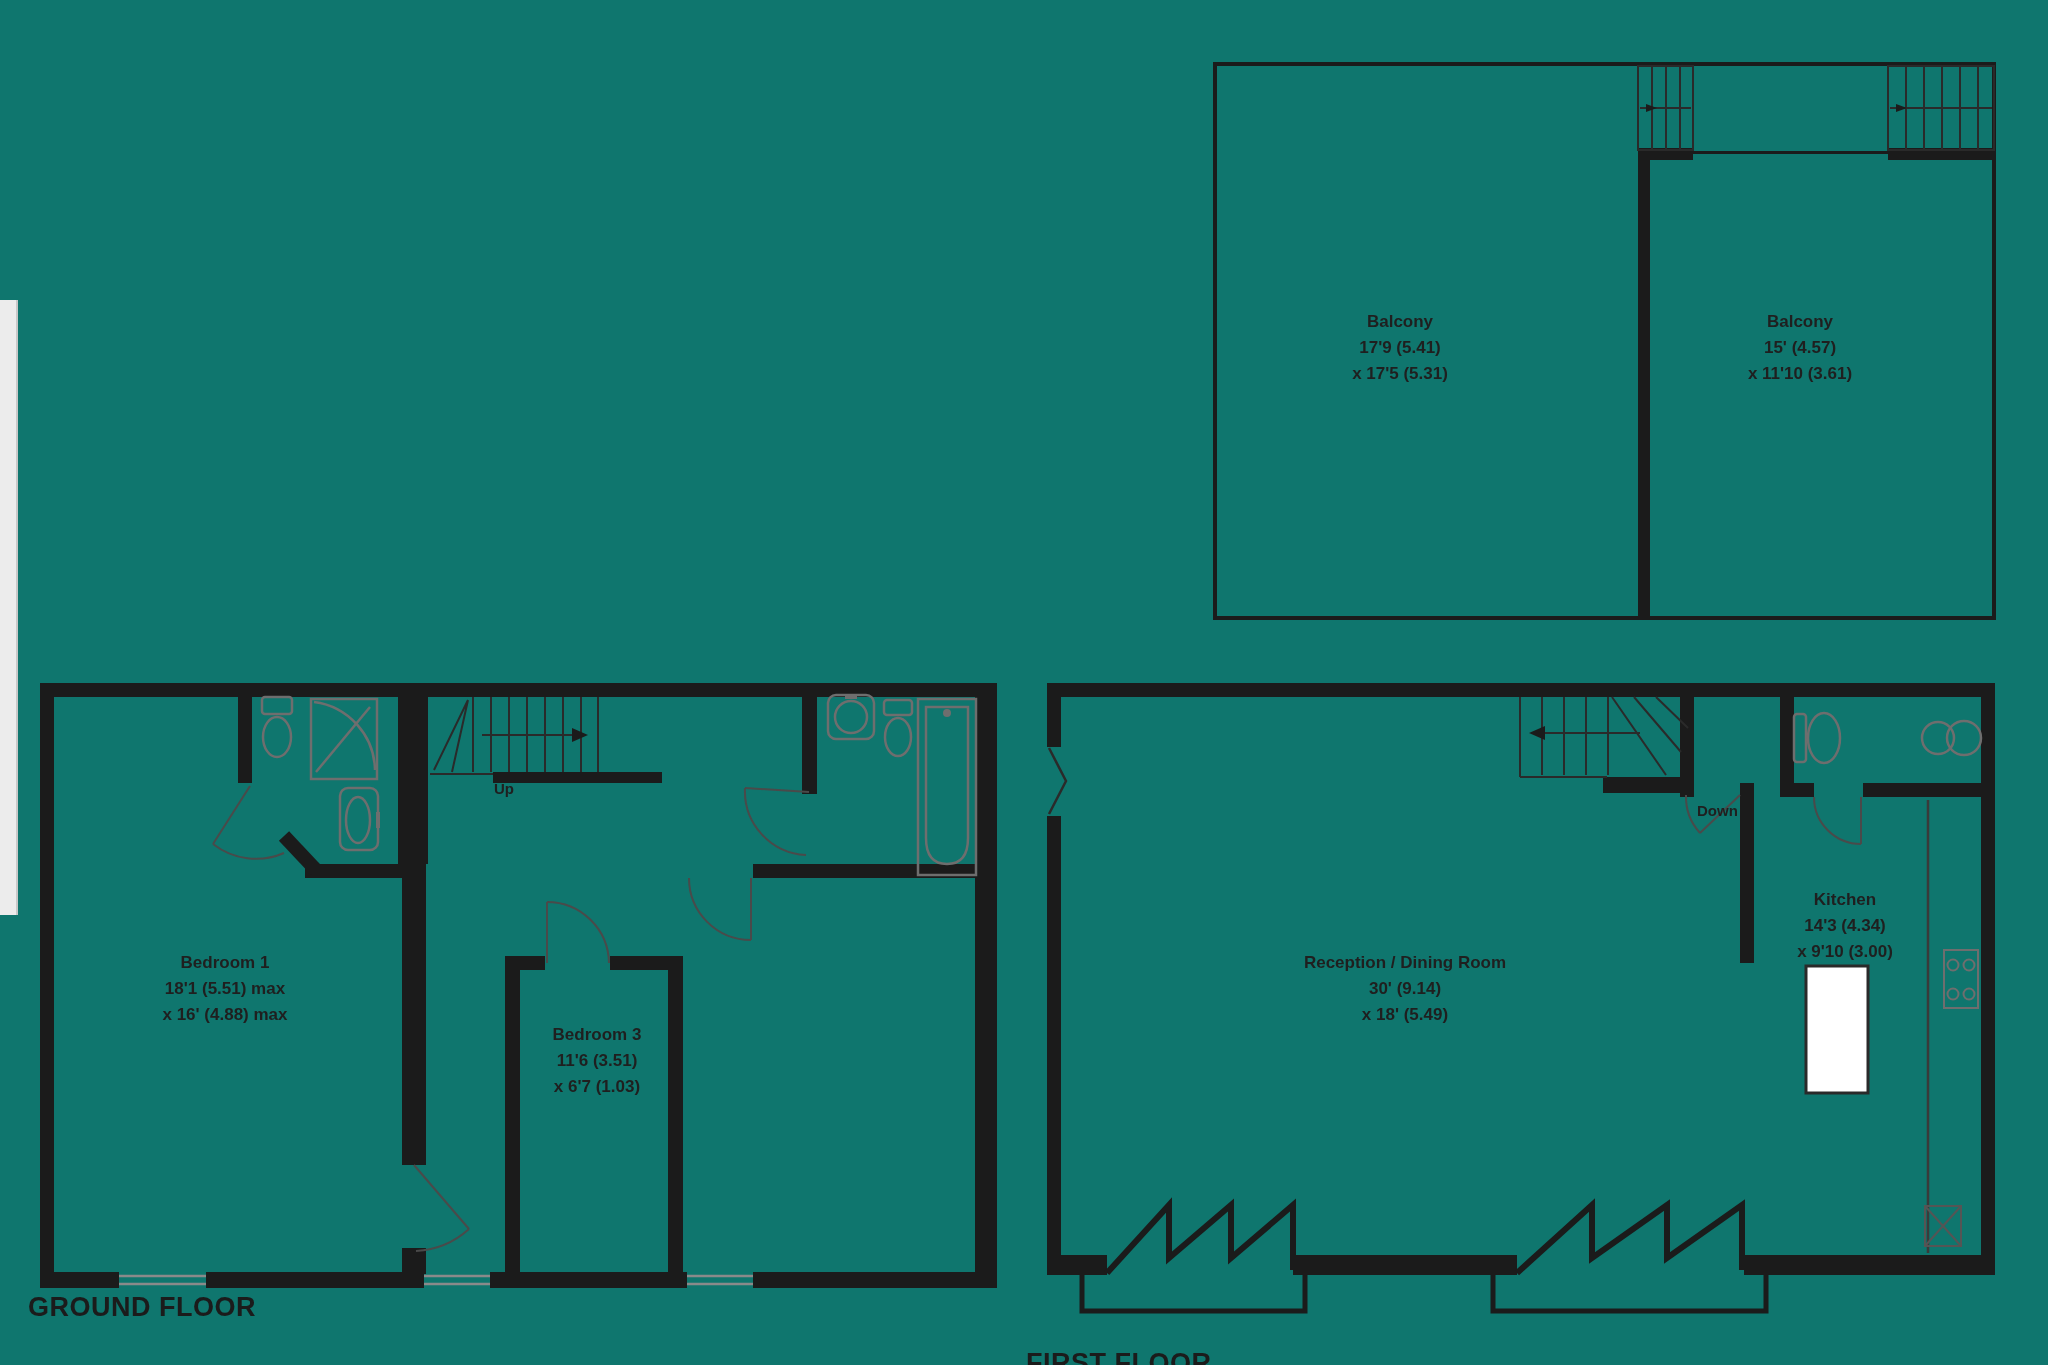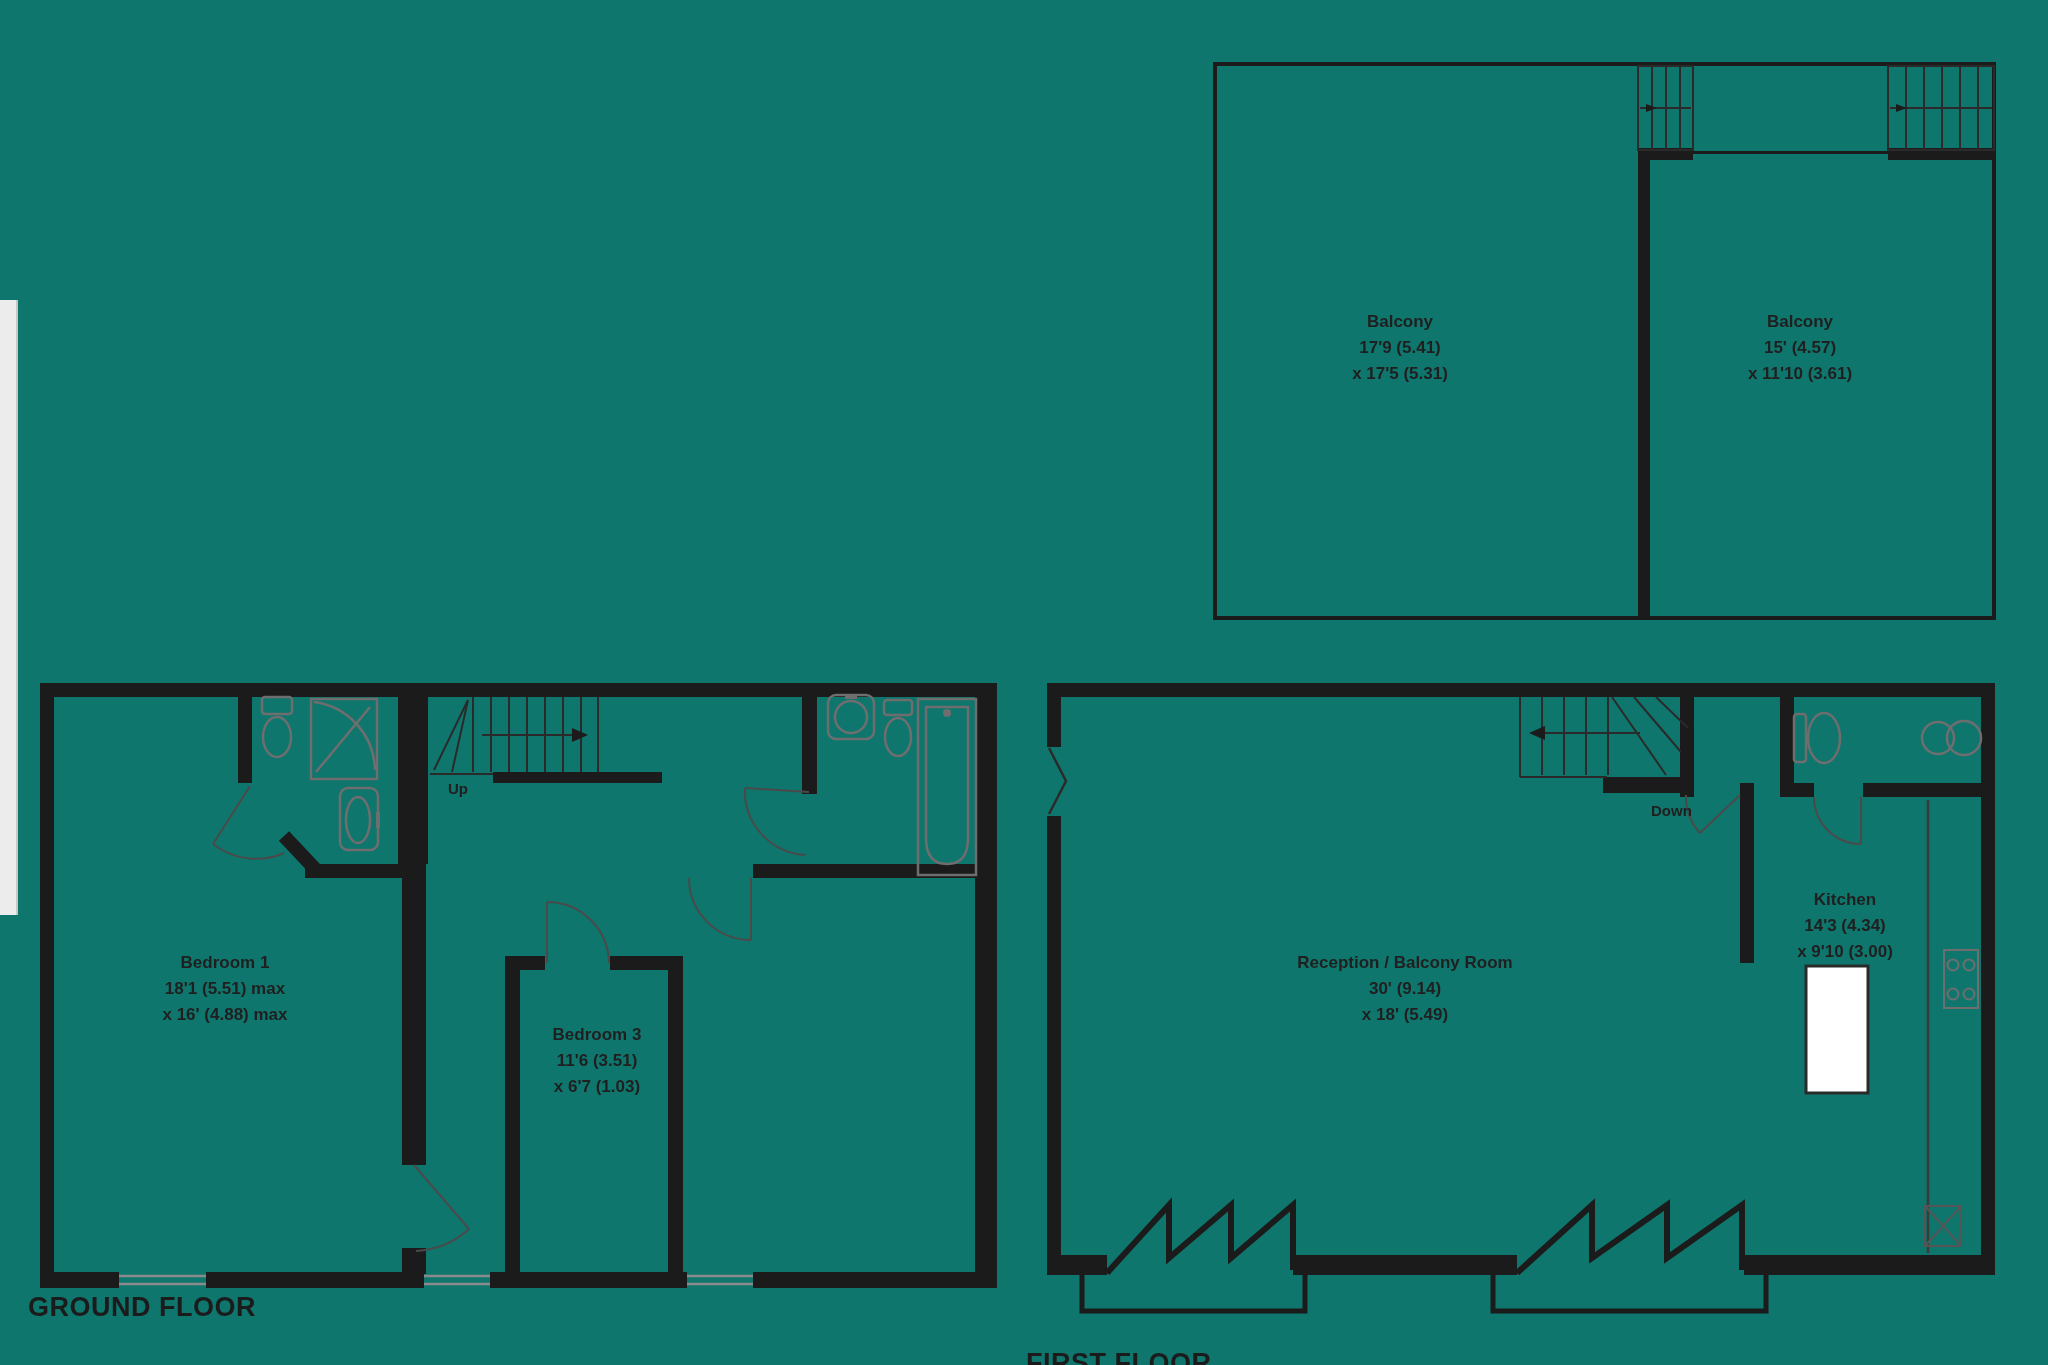--- a/index.html
+++ b/index.html
@@ -11,7 +11,7 @@
        font:bold 17px/26px "Liberation Sans",sans-serif;white-space:nowrap;}
   .floor-title{position:absolute;color:#1b1b1b;
        font:bold 27px/30px "Liberation Sans",sans-serif;letter-spacing:.5px;white-space:nowrap;}
-  .stair-lbl{position:absolute;color:#1f1f1f;font:bold 15px/18px "Liberation Sans",sans-serif;}
+  .stair-lbl{position:absolute;color:#1f1f1f;font:bold 15px/18px "Liberation Sans",sans-serif;margin-left:46px;}
   .edge-strip{position:absolute;background:#ececec;border-right:2px solid #c8c8c8;}
   svg{position:absolute;left:0;top:0;}
 </style>

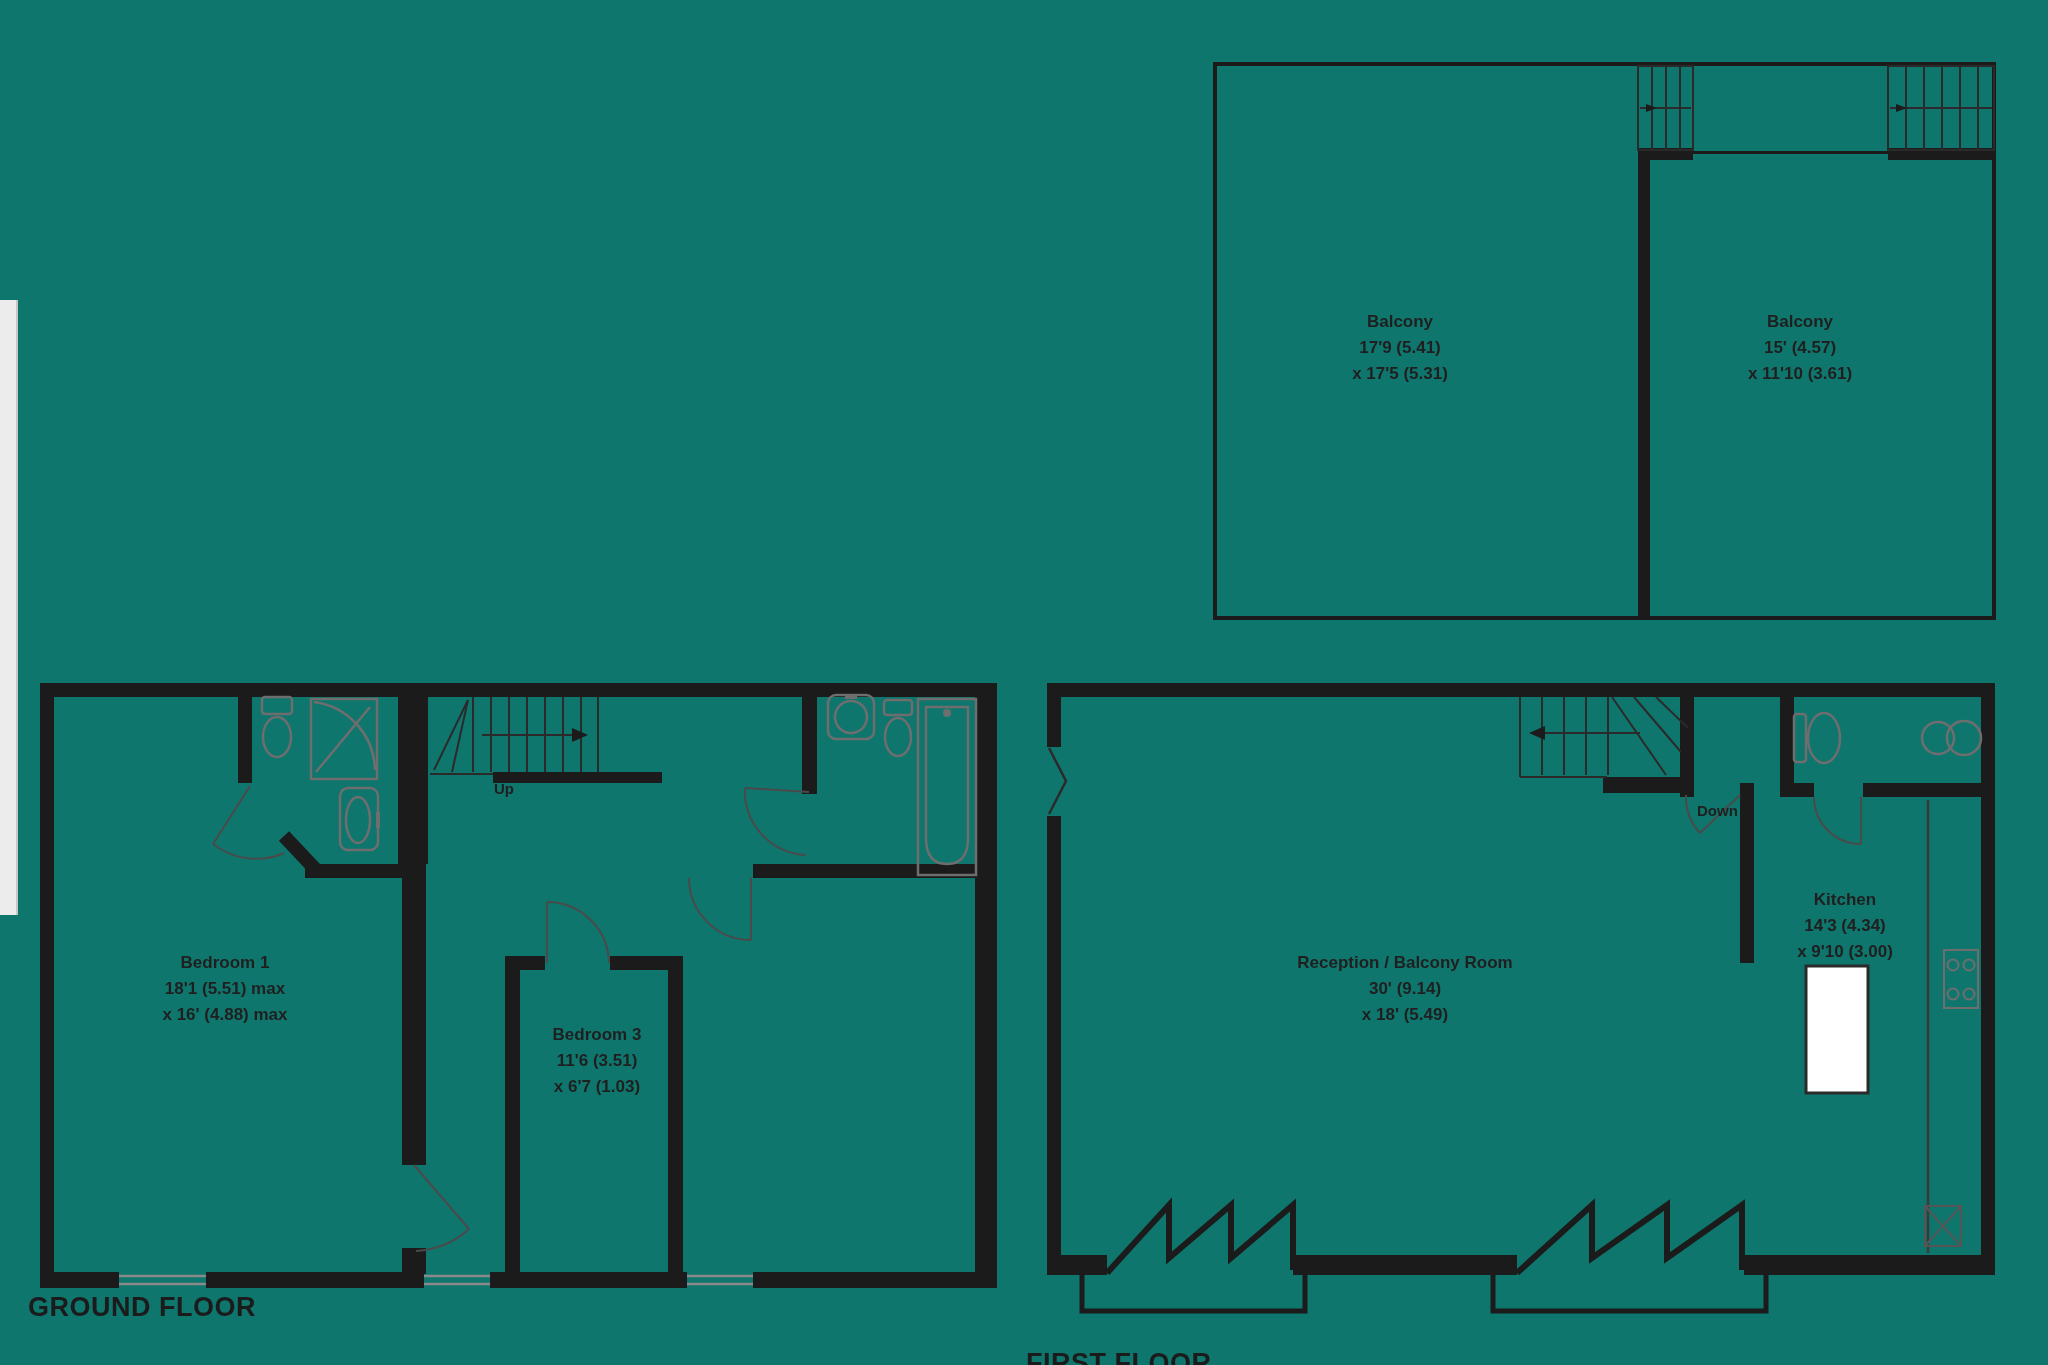--- a/index.html
+++ b/index.html
@@ -223,7 +223,7 @@
     <div>x 6'7 (1.03)</div>
   </div>
   <div class="lbl" style="left:1255px;top:950px;width:300px;">
-    <div>Reception / Balcony Room</div>
+    <div>Reception / Dining Room</div>
     <div>30' (9.14)</div>
     <div>x 18' (5.49)</div>
   </div>

